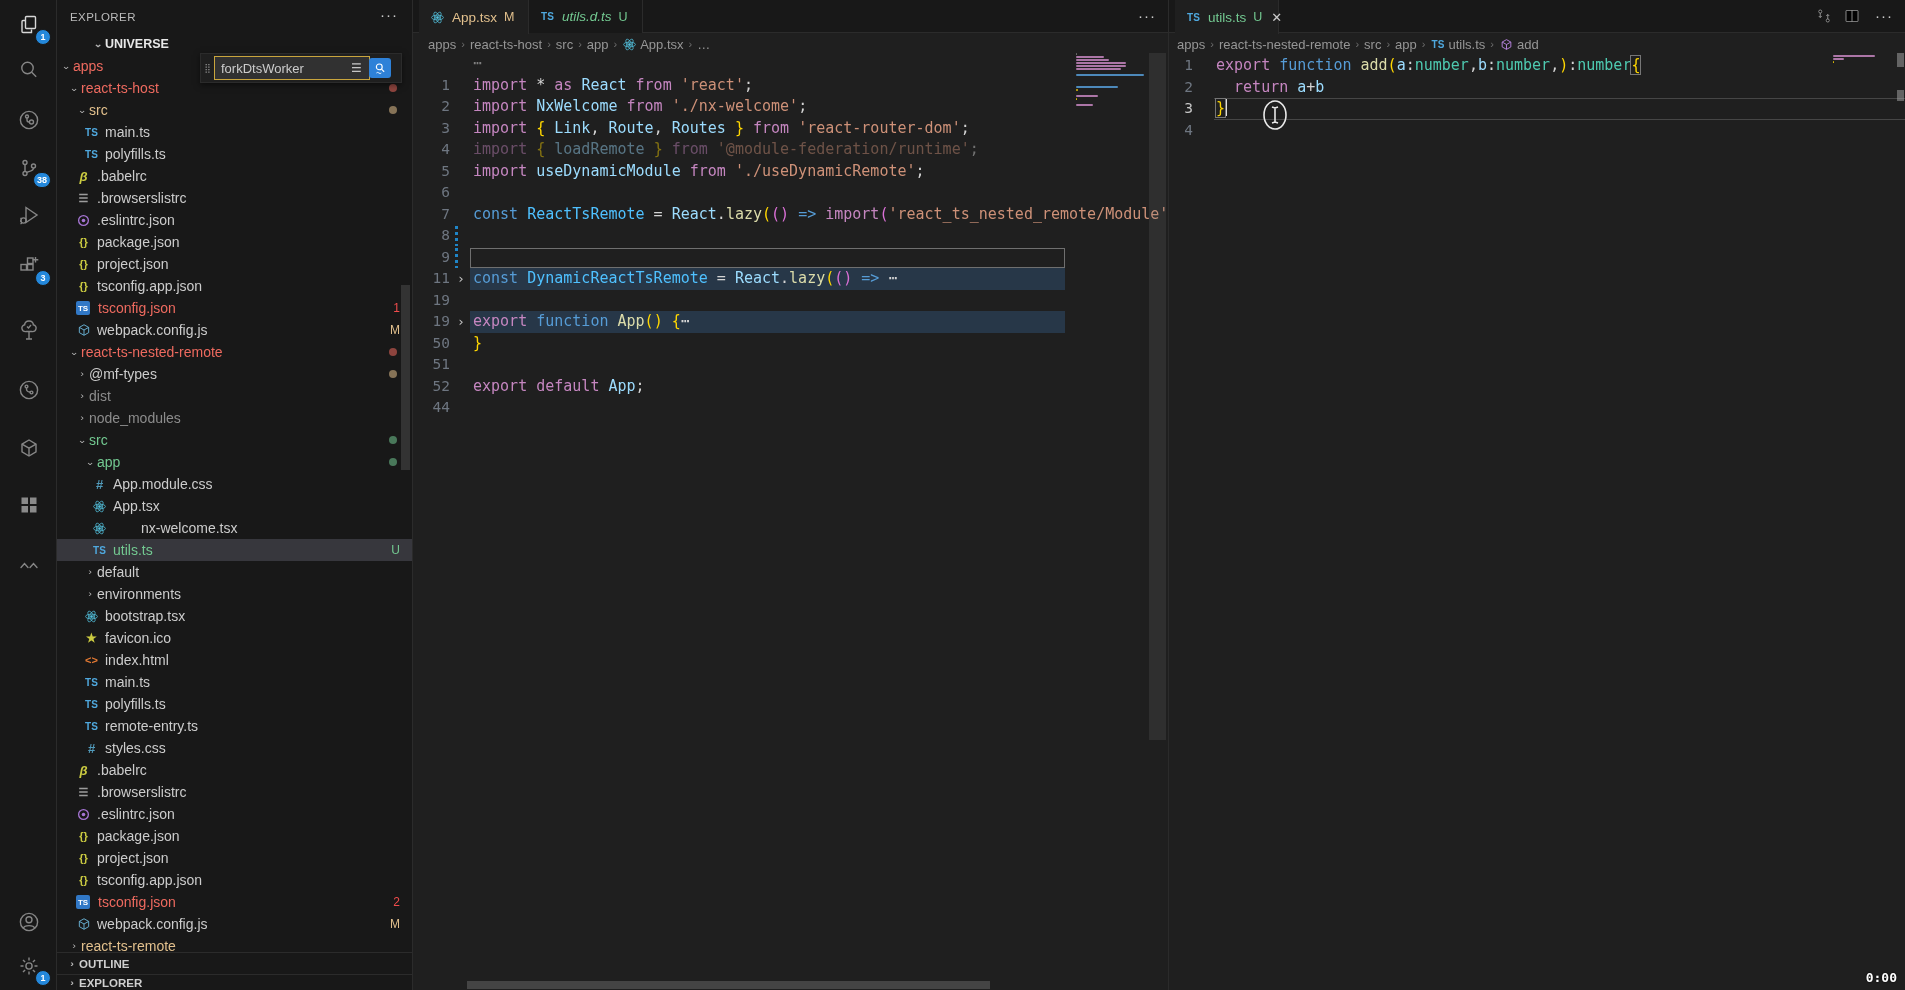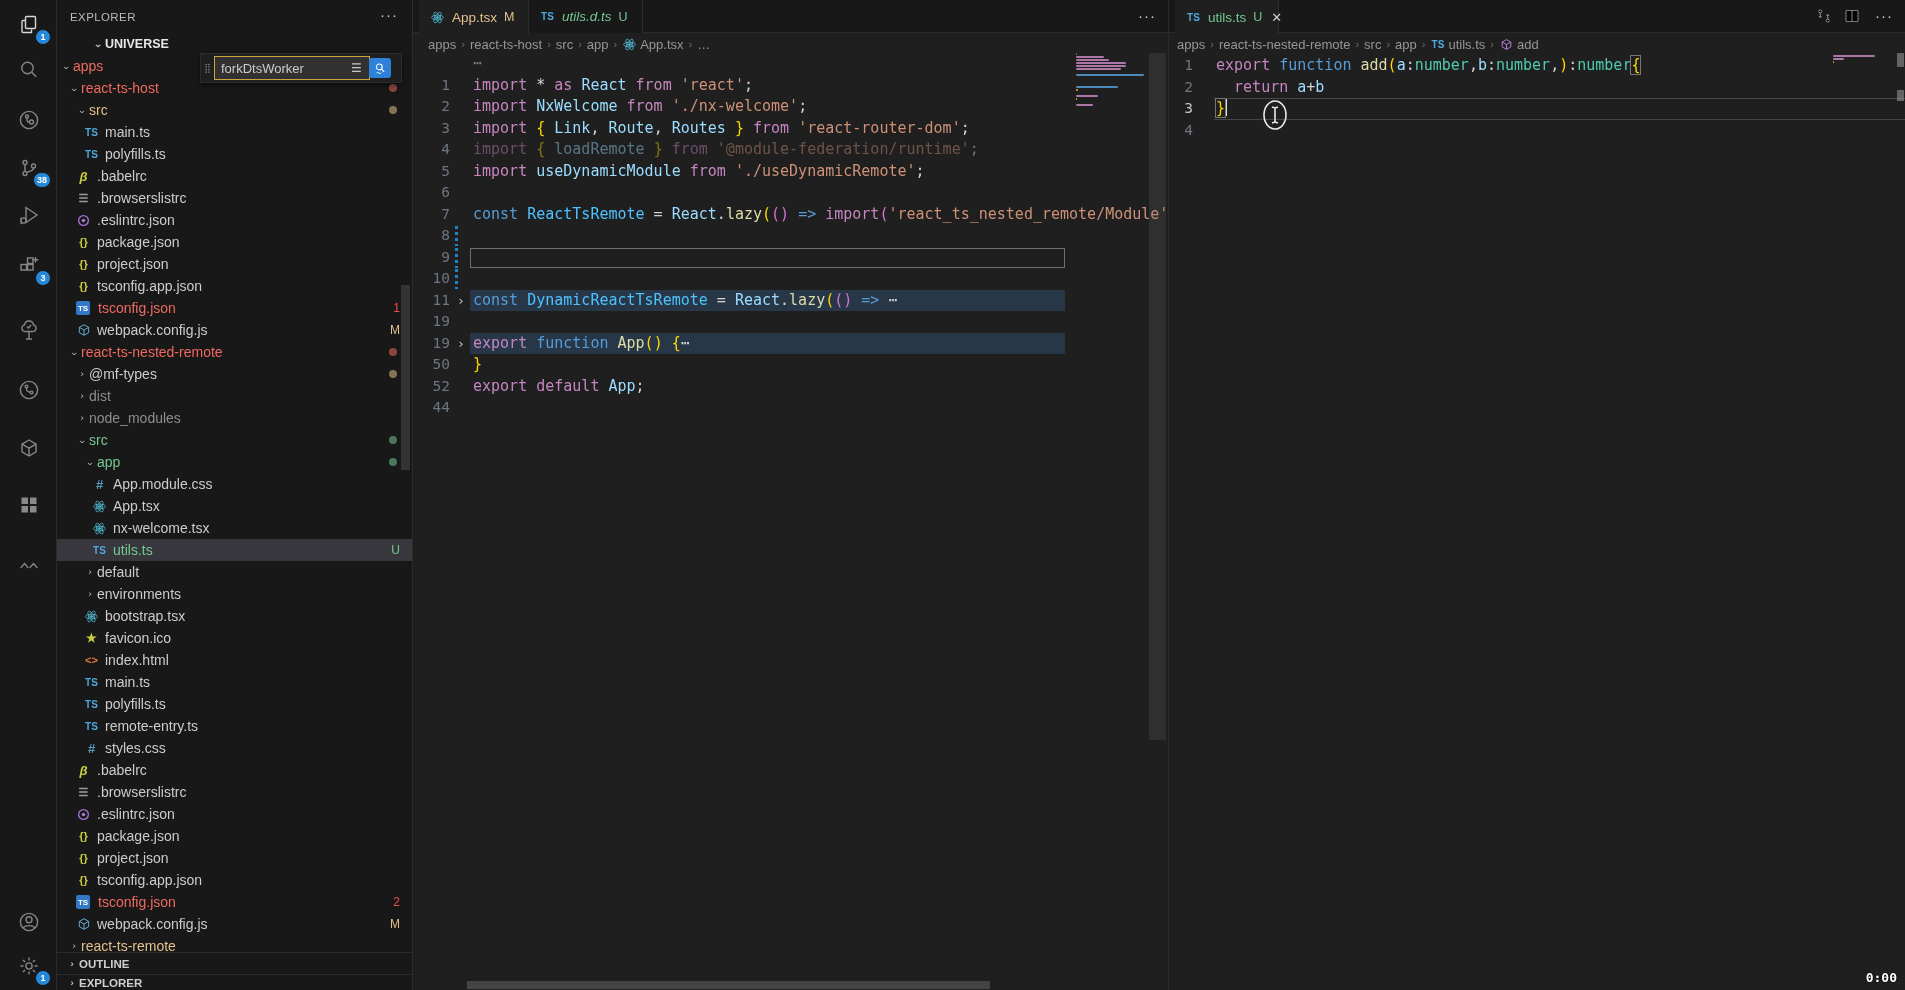--- a/index.html
+++ b/index.html
@@ -513,7 +513,6 @@
           <div class="crow"><div class="lnum" style="width: 37px;">7</div><div class="ltext" style="left: 60px;"><span style="color: rgb(86, 156, 214);">const</span><span style="color: rgb(212, 212, 212);"> </span><span style="color: rgb(79, 193, 255);">ReactTsRemote</span><span style="color: rgb(212, 212, 212);"> = </span><span style="color: rgb(156, 220, 254);">React</span><span style="color: rgb(212, 212, 212);">.</span><span style="color: rgb(220, 220, 170);">lazy</span><span style="color: rgb(255, 215, 0);">(</span><span style="color: rgb(218, 112, 214);">(</span><span style="color: rgb(218, 112, 214);">)</span><span style="color: rgb(212, 212, 212);"> </span><span style="color: rgb(86, 156, 214);">=&gt;</span><span style="color: rgb(212, 212, 212);"> </span><span style="color: rgb(197, 134, 192);">import</span><span style="color: rgb(218, 112, 214);">(</span><span style="color: rgb(206, 145, 120);">'react_ts_nested_remote/Module'</span></div></div>
           <div class="crow"><div class="gitbar"></div><div class="lnum" style="width: 37px;">8</div><div class="ltext" style="left: 60px;"></div></div>
           <div class="crow"><div class="linebox" style="left: 57px; top: 1px; width: 595px;"></div><div class="gitbar"></div><div class="lnum" style="width: 37px;">9</div><div class="ltext" style="left: 60px;"></div></div>
-          <div class="crow"><div class="gitbar"></div><div class="lnum" style="width: 37px;">10</div><div class="ltext" style="left: 60px;"></div></div>
           <div class="crow"><div class="hlband" style="left: 57px; width: 595px;"></div><div class="lnum" style="width: 37px;">11</div><div class="foldchev" style="left: 44px;">›</div><div class="ltext" style="left: 60px;"><span style="color: rgb(86, 156, 214);">const</span><span style="color: rgb(212, 212, 212);"> </span><span style="color: rgb(79, 193, 255);">DynamicReactTsRemote</span><span style="color: rgb(212, 212, 212);"> = </span><span style="color: rgb(156, 220, 254);">React</span><span style="color: rgb(212, 212, 212);">.</span><span style="color: rgb(220, 220, 170);">lazy</span><span style="color: rgb(255, 215, 0);">(</span><span style="color: rgb(218, 112, 214);">(</span><span style="color: rgb(218, 112, 214);">)</span><span style="color: rgb(212, 212, 212);"> </span><span style="color: rgb(86, 156, 214);">=&gt;</span><span style="color: rgb(212, 212, 212);"> </span><span style="color: rgb(214, 214, 214);">⋯</span></div></div>
           <div class="crow"><div class="lnum" style="width: 37px;">19</div><div class="ltext" style="left: 60px;"></div></div>
           <div class="crow"><div class="hlband" style="left: 57px; width: 595px;"></div><div class="lnum" style="width: 37px;">19</div><div class="foldchev" style="left: 44px;">›</div><div class="ltext" style="left: 60px;"><span style="color: rgb(197, 134, 192);">export</span><span style="color: rgb(212, 212, 212);"> </span><span style="color: rgb(86, 156, 214);">function</span><span style="color: rgb(212, 212, 212);"> </span><span style="color: rgb(220, 220, 170);">App</span><span style="color: rgb(255, 215, 0);">(</span><span style="color: rgb(255, 215, 0);">)</span><span style="color: rgb(212, 212, 212);"> </span><span style="color: rgb(255, 215, 0);">{</span><span style="color: rgb(214, 214, 214);">⋯</span></div></div>

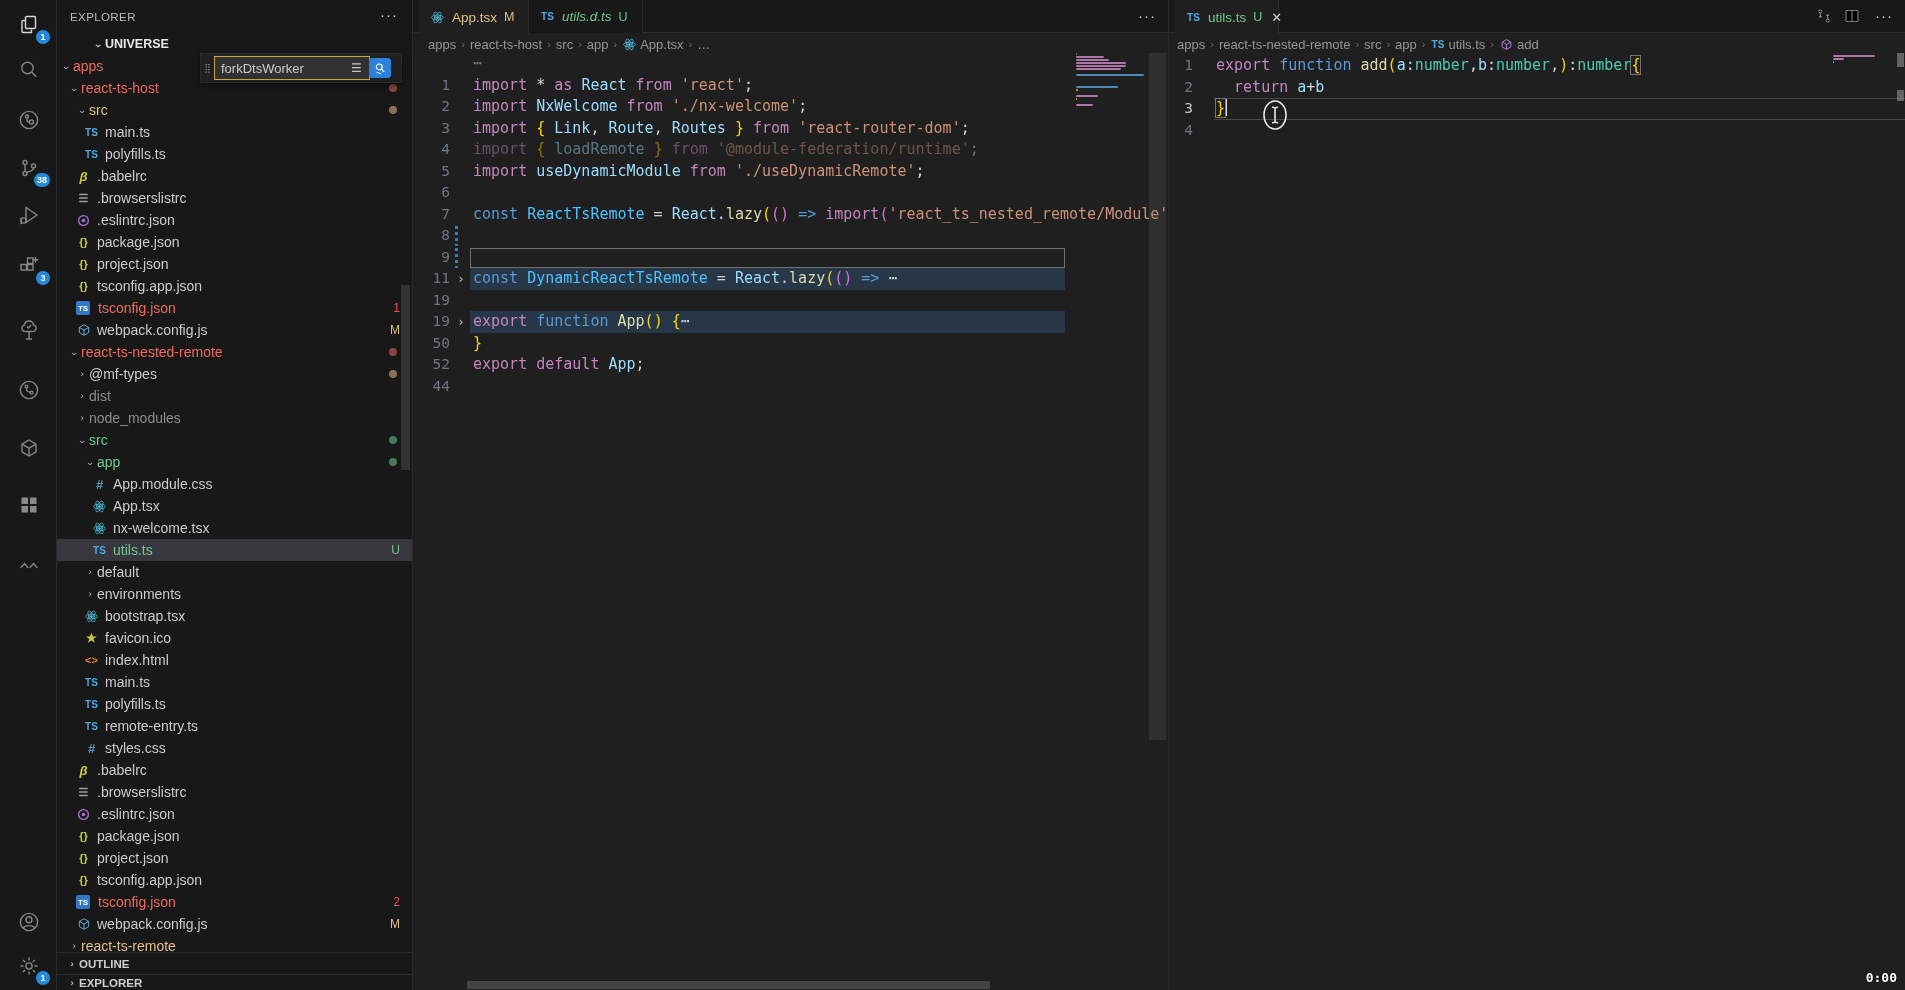--- a/index.html
+++ b/index.html
@@ -517,6 +517,7 @@
           <div class="crow"><div class="lnum" style="width: 37px;">19</div><div class="ltext" style="left: 60px;"></div></div>
           <div class="crow"><div class="hlband" style="left: 57px; width: 595px;"></div><div class="lnum" style="width: 37px;">19</div><div class="foldchev" style="left: 44px;">›</div><div class="ltext" style="left: 60px;"><span style="color: rgb(197, 134, 192);">export</span><span style="color: rgb(212, 212, 212);"> </span><span style="color: rgb(86, 156, 214);">function</span><span style="color: rgb(212, 212, 212);"> </span><span style="color: rgb(220, 220, 170);">App</span><span style="color: rgb(255, 215, 0);">(</span><span style="color: rgb(255, 215, 0);">)</span><span style="color: rgb(212, 212, 212);"> </span><span style="color: rgb(255, 215, 0);">{</span><span style="color: rgb(214, 214, 214);">⋯</span></div></div>
           <div class="crow"><div class="lnum" style="width: 37px;">50</div><div class="ltext" style="left: 60px;"><span style="color: rgb(255, 215, 0);">}</span></div></div>
+          <div class="crow"><div class="lnum" style="width: 37px;">51</div><div class="ltext" style="left: 60px;"></div></div>
           <div class="crow"><div class="lnum" style="width: 37px;">52</div><div class="ltext" style="left: 60px;"><span style="color: rgb(197, 134, 192);">export</span><span style="color: rgb(212, 212, 212);"> </span><span style="color: rgb(197, 134, 192);">default</span><span style="color: rgb(212, 212, 212);"> </span><span style="color: rgb(156, 220, 254);">App</span><span style="color: rgb(212, 212, 212);">;</span></div></div>
           <div class="crow"><div class="lnum" style="width: 37px;">44</div><div class="ltext" style="left: 60px;"></div></div>
         </div>

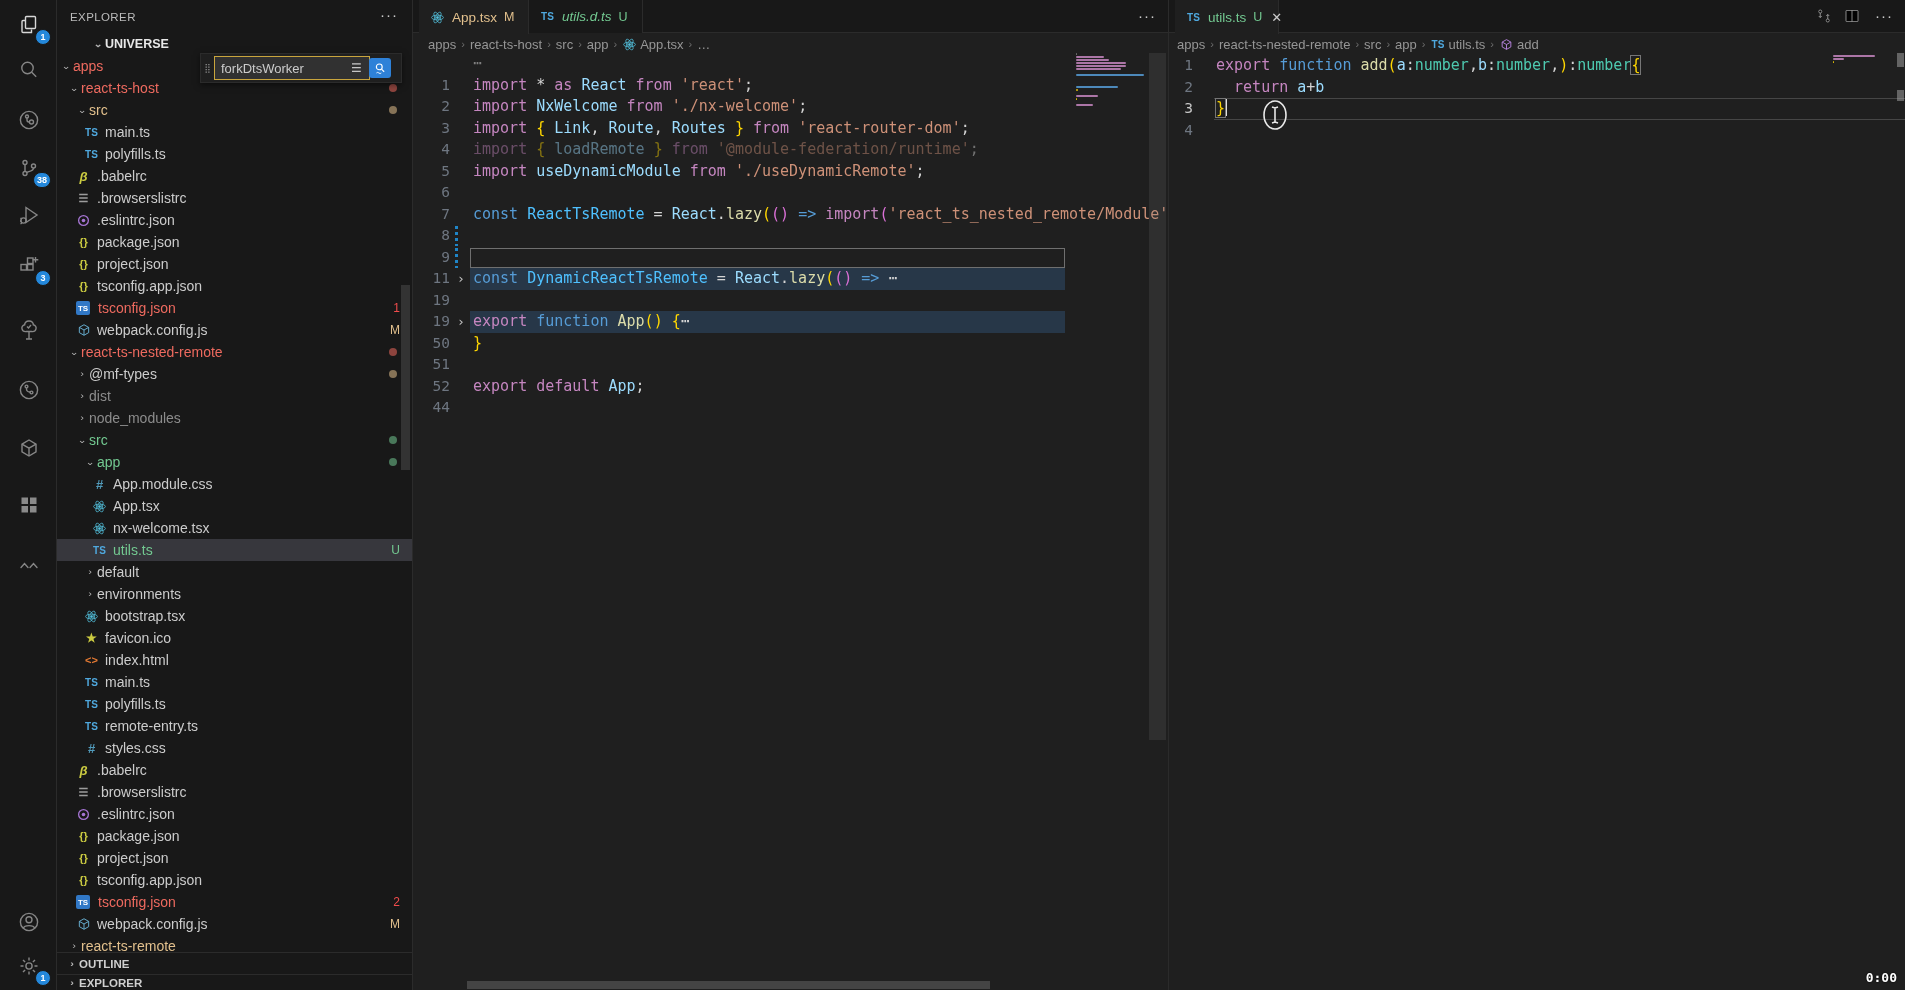--- a/index.html
+++ b/index.html
@@ -320,7 +320,7 @@
               <ellipse cx="12" cy="12" rx="9.5" ry="3.8" transform="rotate(120 12 12)"></ellipse>
             </svg>
           </span>
-          <span style="color: rgb(204, 204, 204);">nx-welcome.tsx</span>
+          <span style="color: rgb(204, 204, 204); margin-left: 28px;">nx-welcome.tsx</span>
         </div>
         <div class="tree-row selected" style="top: 539px; padding-left: 34px;">
           <span class="t-icon" style="color: rgb(79, 168, 222);">TS</span>

